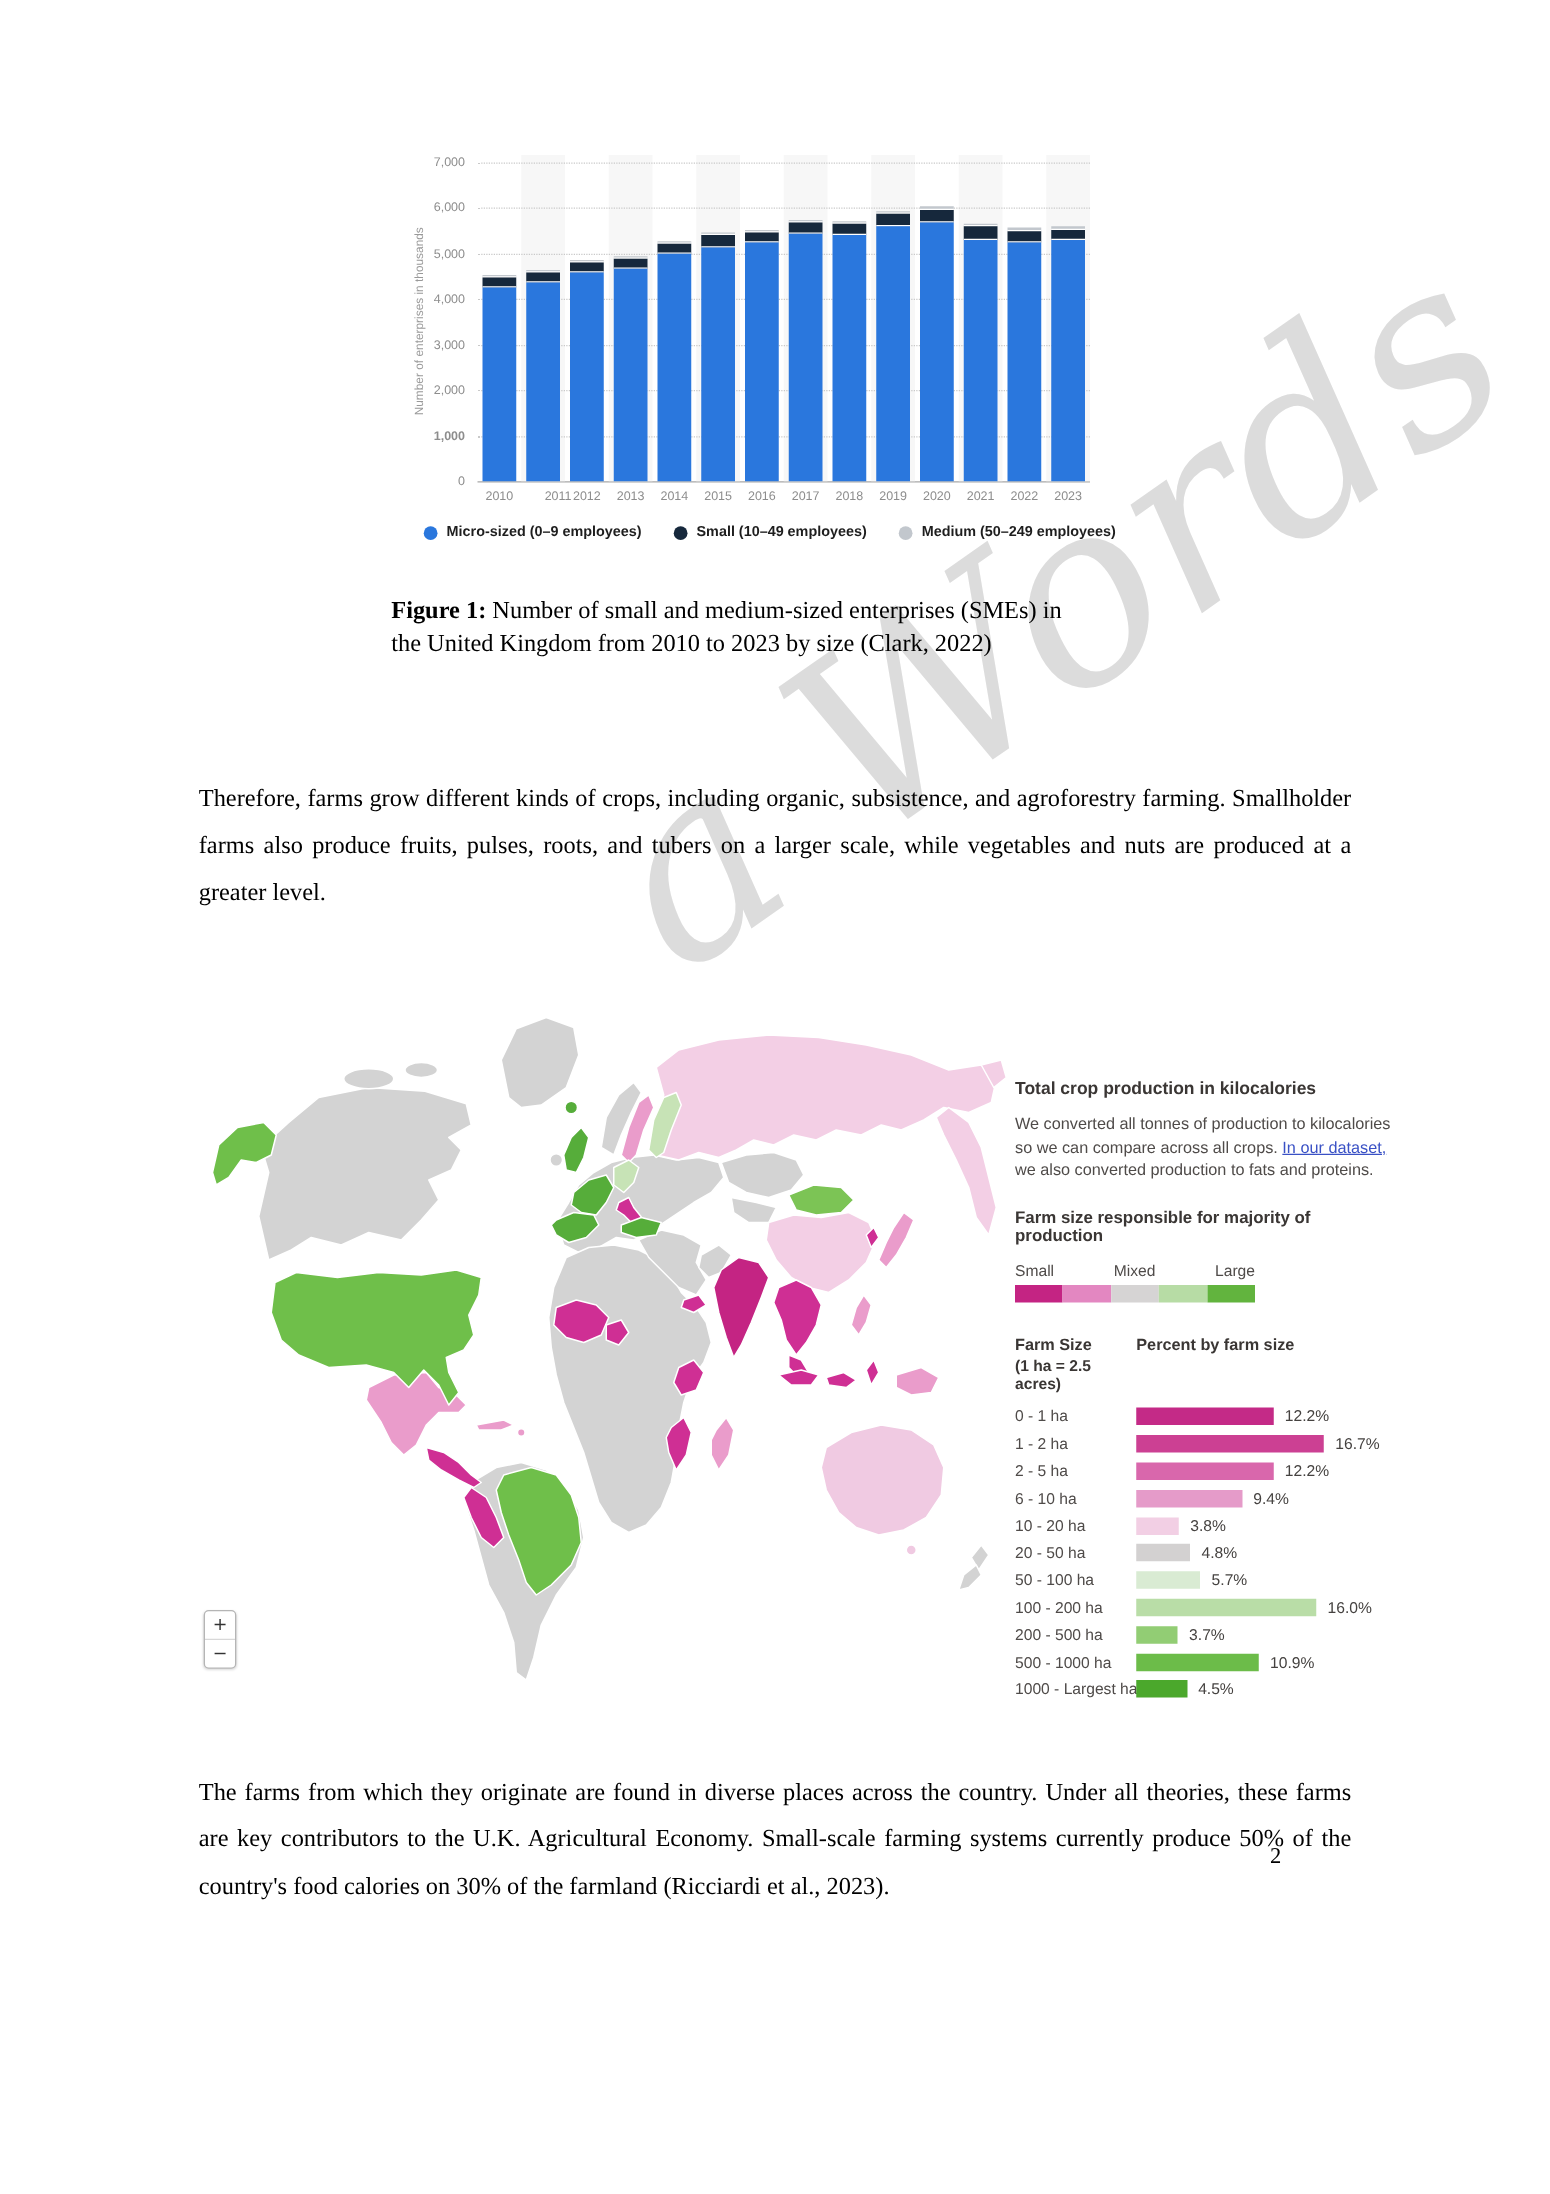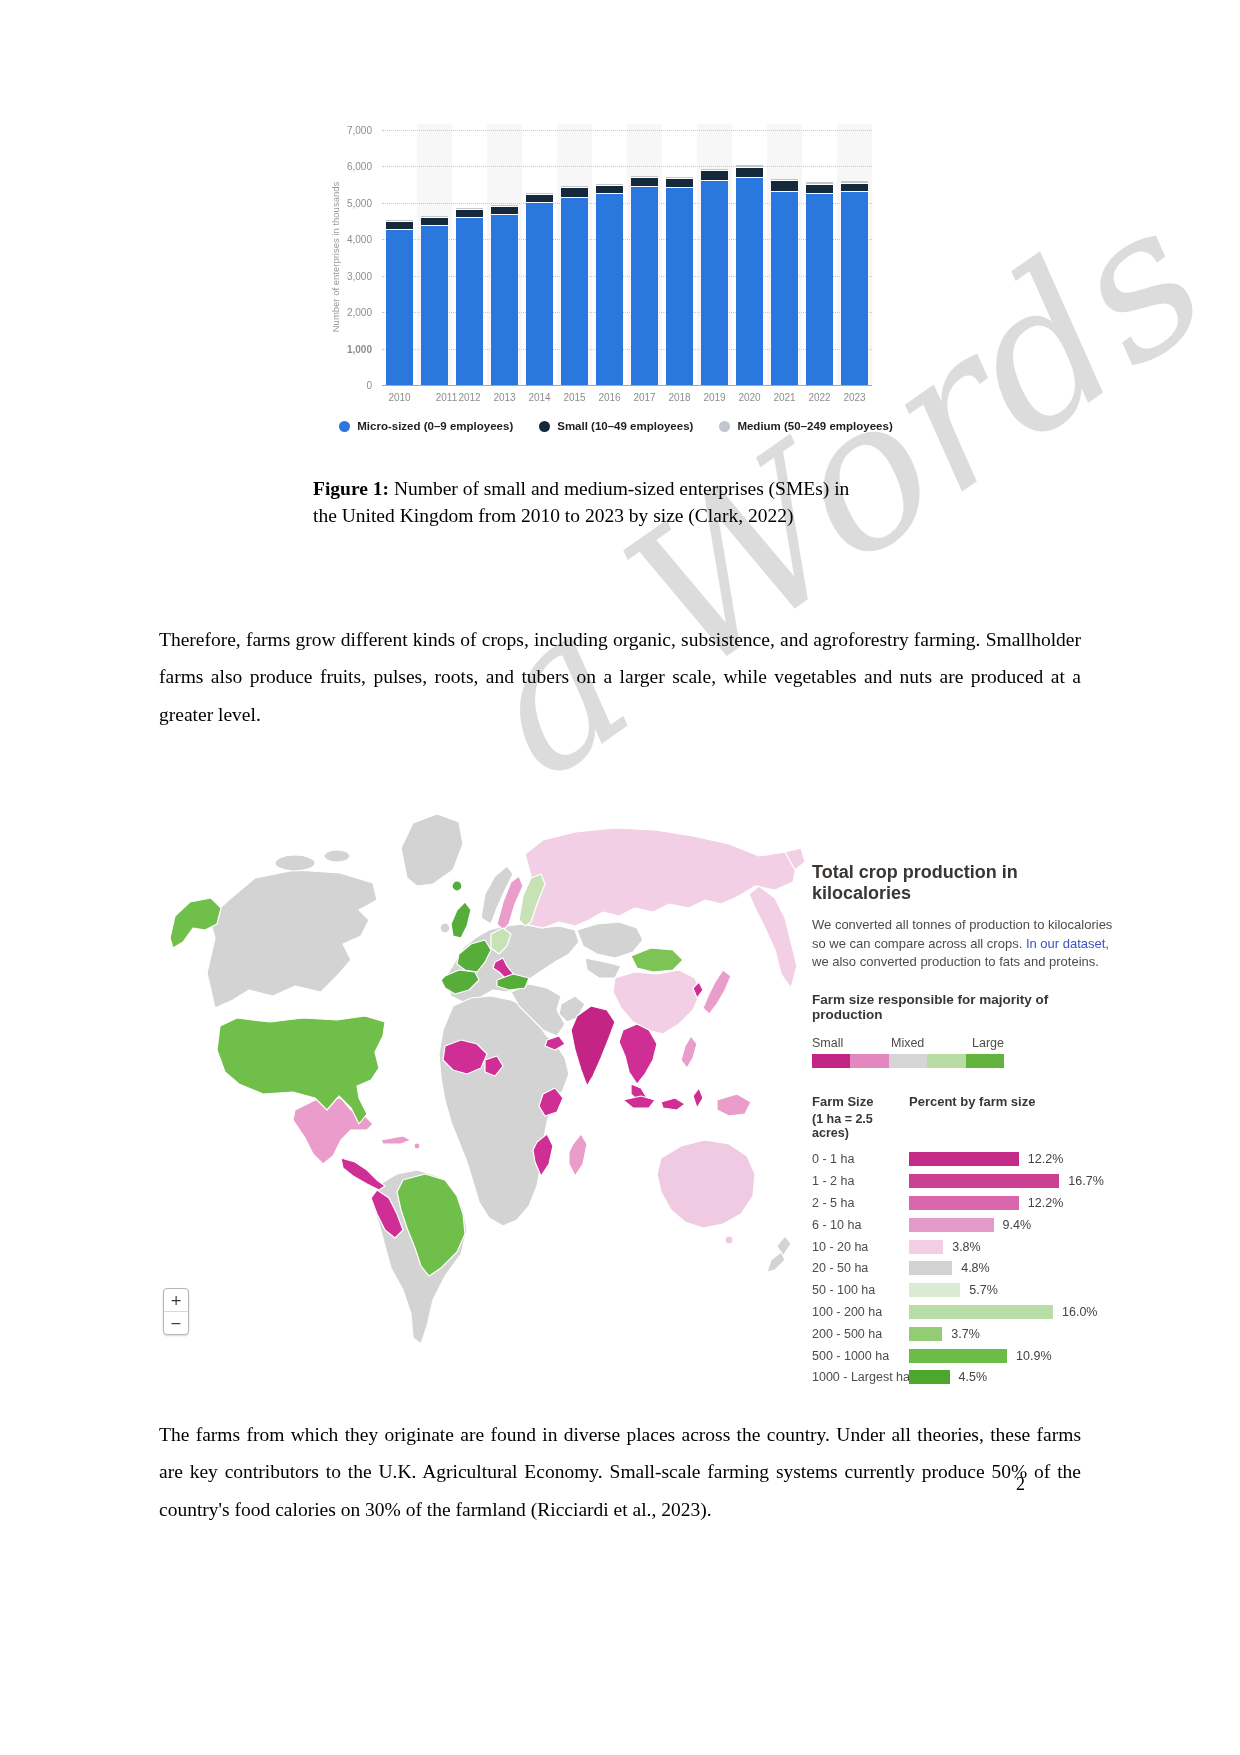--- a/index.html
+++ b/index.html
@@ -51,7 +51,7 @@
   .zoombtn + .zoombtn{border-top:1px solid #d8d8d8;}
 
   .panel{position:absolute;left:667px;top:92px;width:305px;color:#4f4b49;}
-  .panel-title{font-size:18px;font-weight:700;color:#3a3634;margin:0 0 12px 0;}
+  .panel-title{font-size:14px;font-weight:700;color:#3a3634;margin:0 0 12px 0;}
   .panel-body{font-size:13px;line-height:18.5px;margin:0 0 20px 0;}
   .panel-link{color:#3a51c5;cursor:pointer;}
   .panel-sub{font-size:13.5px;font-weight:700;color:#3a3634;margin:0 0 14px 0;}

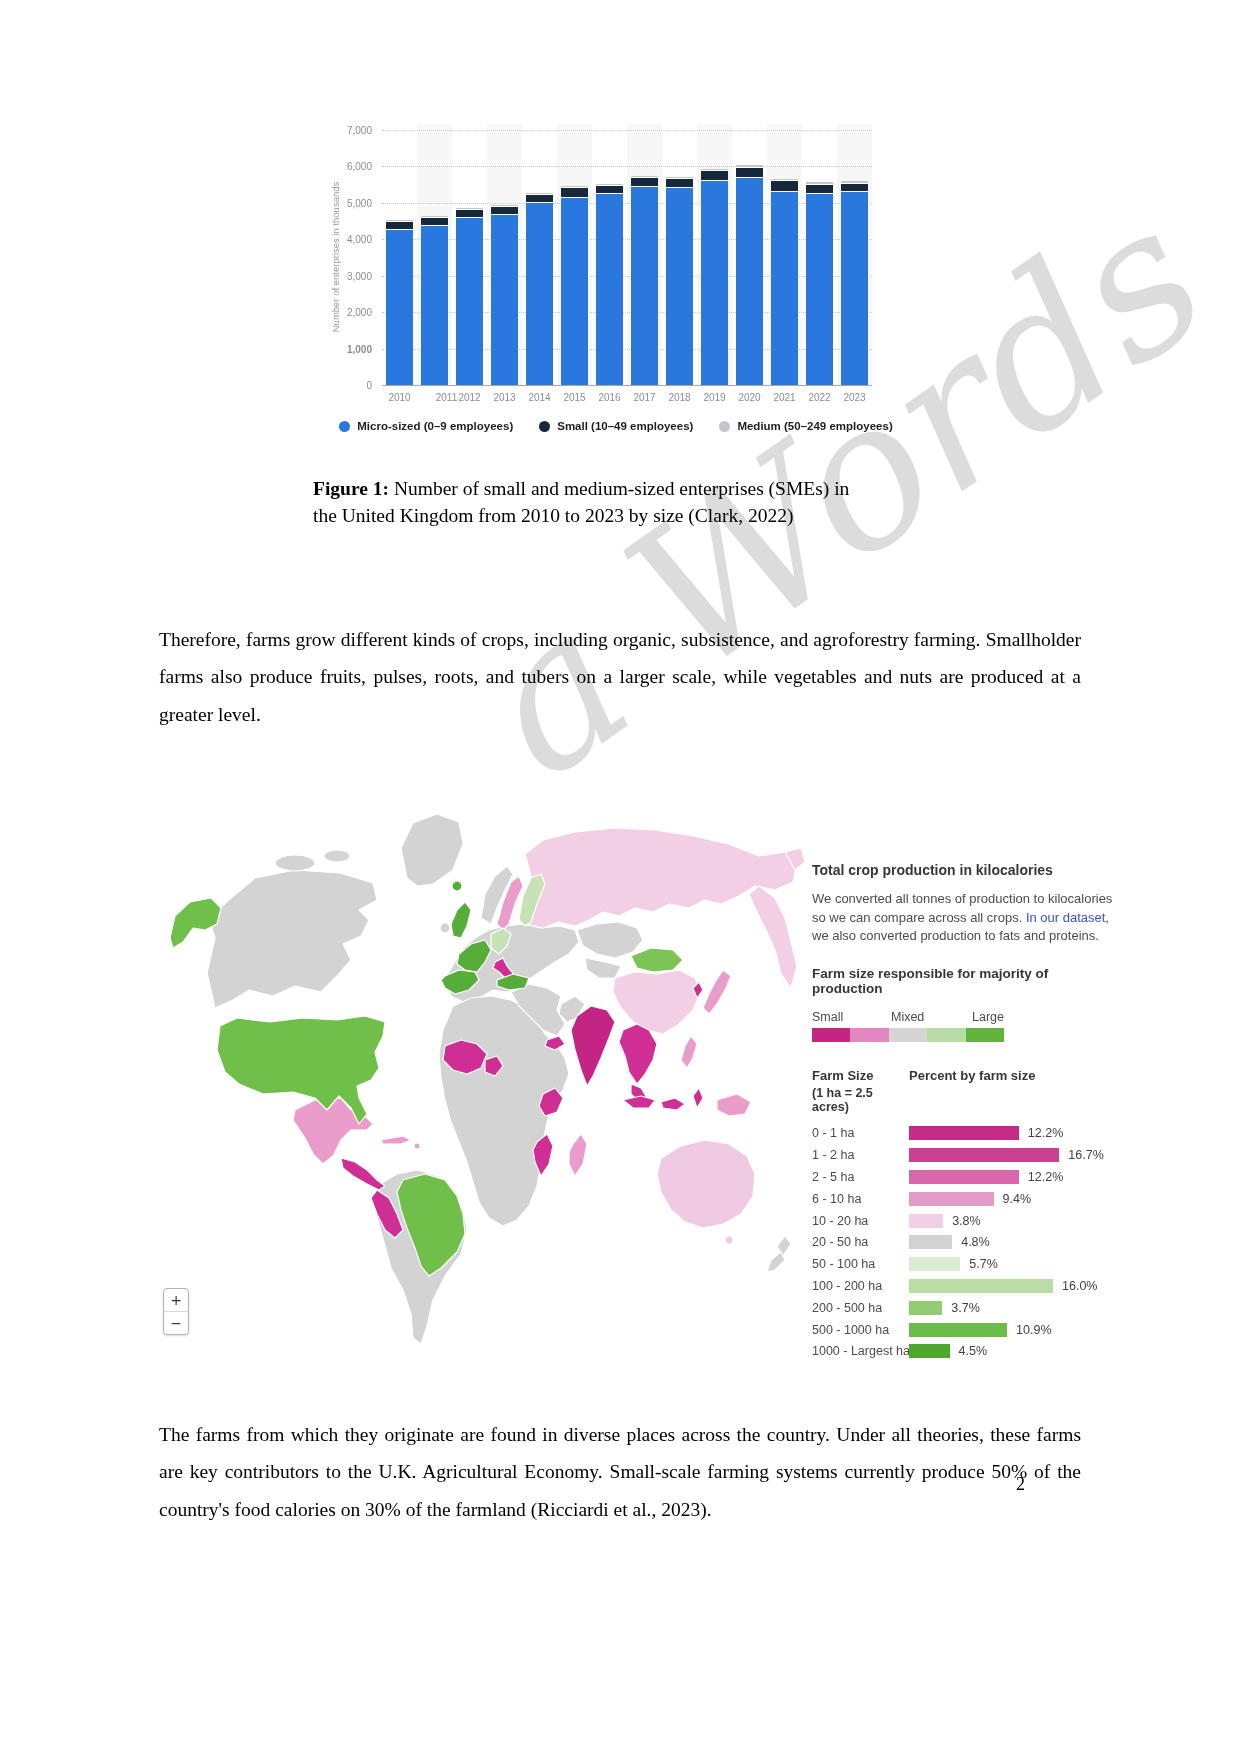--- a/index.html
+++ b/index.html
@@ -53,7 +53,7 @@
   .panel{position:absolute;left:667px;top:92px;width:305px;color:#4f4b49;}
   .panel-title{font-size:14px;font-weight:700;color:#3a3634;margin:0 0 12px 0;}
   .panel-body{font-size:13px;line-height:18.5px;margin:0 0 20px 0;}
-  .panel-link{color:#3a51c5;cursor:pointer;}
+  .panel-link{color:#3a51c5;text-decoration:underline;cursor:pointer;}
   .panel-sub{font-size:13.5px;font-weight:700;color:#3a3634;margin:0 0 14px 0;}
   .scale-labels{width:192px;display:flex;justify-content:space-between;font-size:12.5px;color:#4f4b49;margin-bottom:4px;}
   .swatches{display:flex;width:192px;margin-bottom:26px;}

